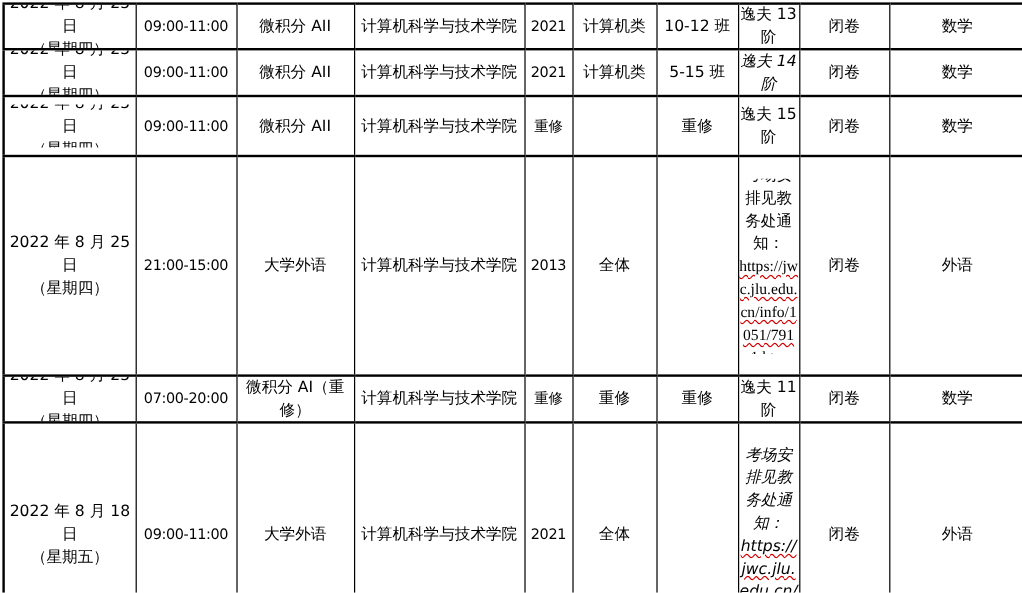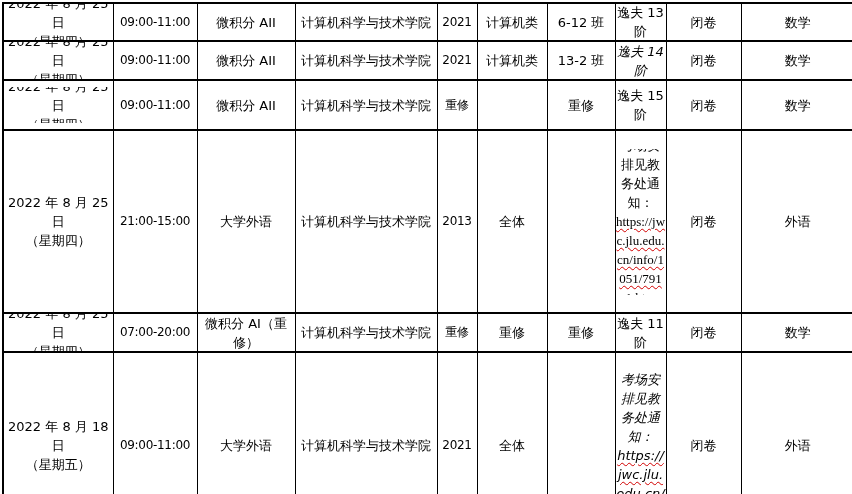--- a/index.html
+++ b/index.html
@@ -119,7 +119,7 @@
           </td>
           <td data-name="cell-class">
             <div class="cellbox" style="height: 36px;">
-              <div class="celltext"><span data-name="cell-text">6-12 班</span></div>
+              <div class="celltext"><span data-name="cell-text">10-12 班</span></div>
             </div>
           </td>
           <td data-name="cell-location">

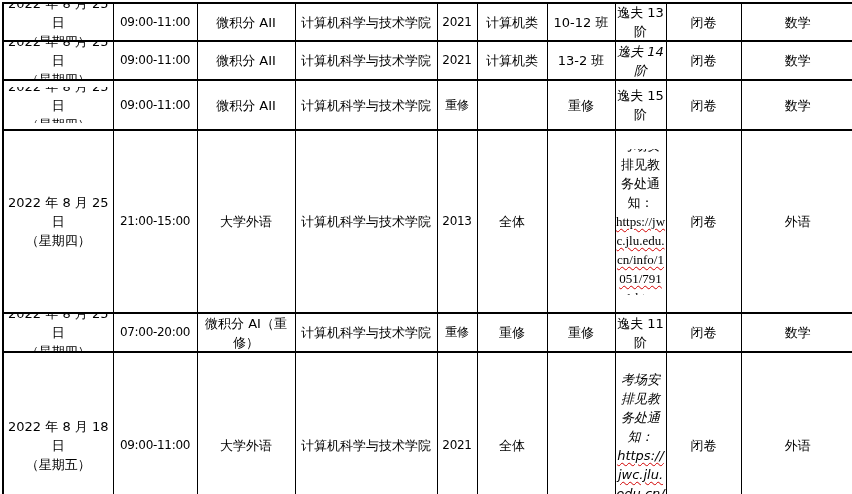--- a/index.html
+++ b/index.html
@@ -173,7 +173,7 @@
           </td>
           <td data-name="cell-class">
             <div class="cellbox" style="height: 37px;">
-              <div class="celltext"><span data-name="cell-text">13-2 班</span></div>
+              <div class="celltext"><span data-name="cell-text">5-15 班</span></div>
             </div>
           </td>
           <td data-name="cell-location">

